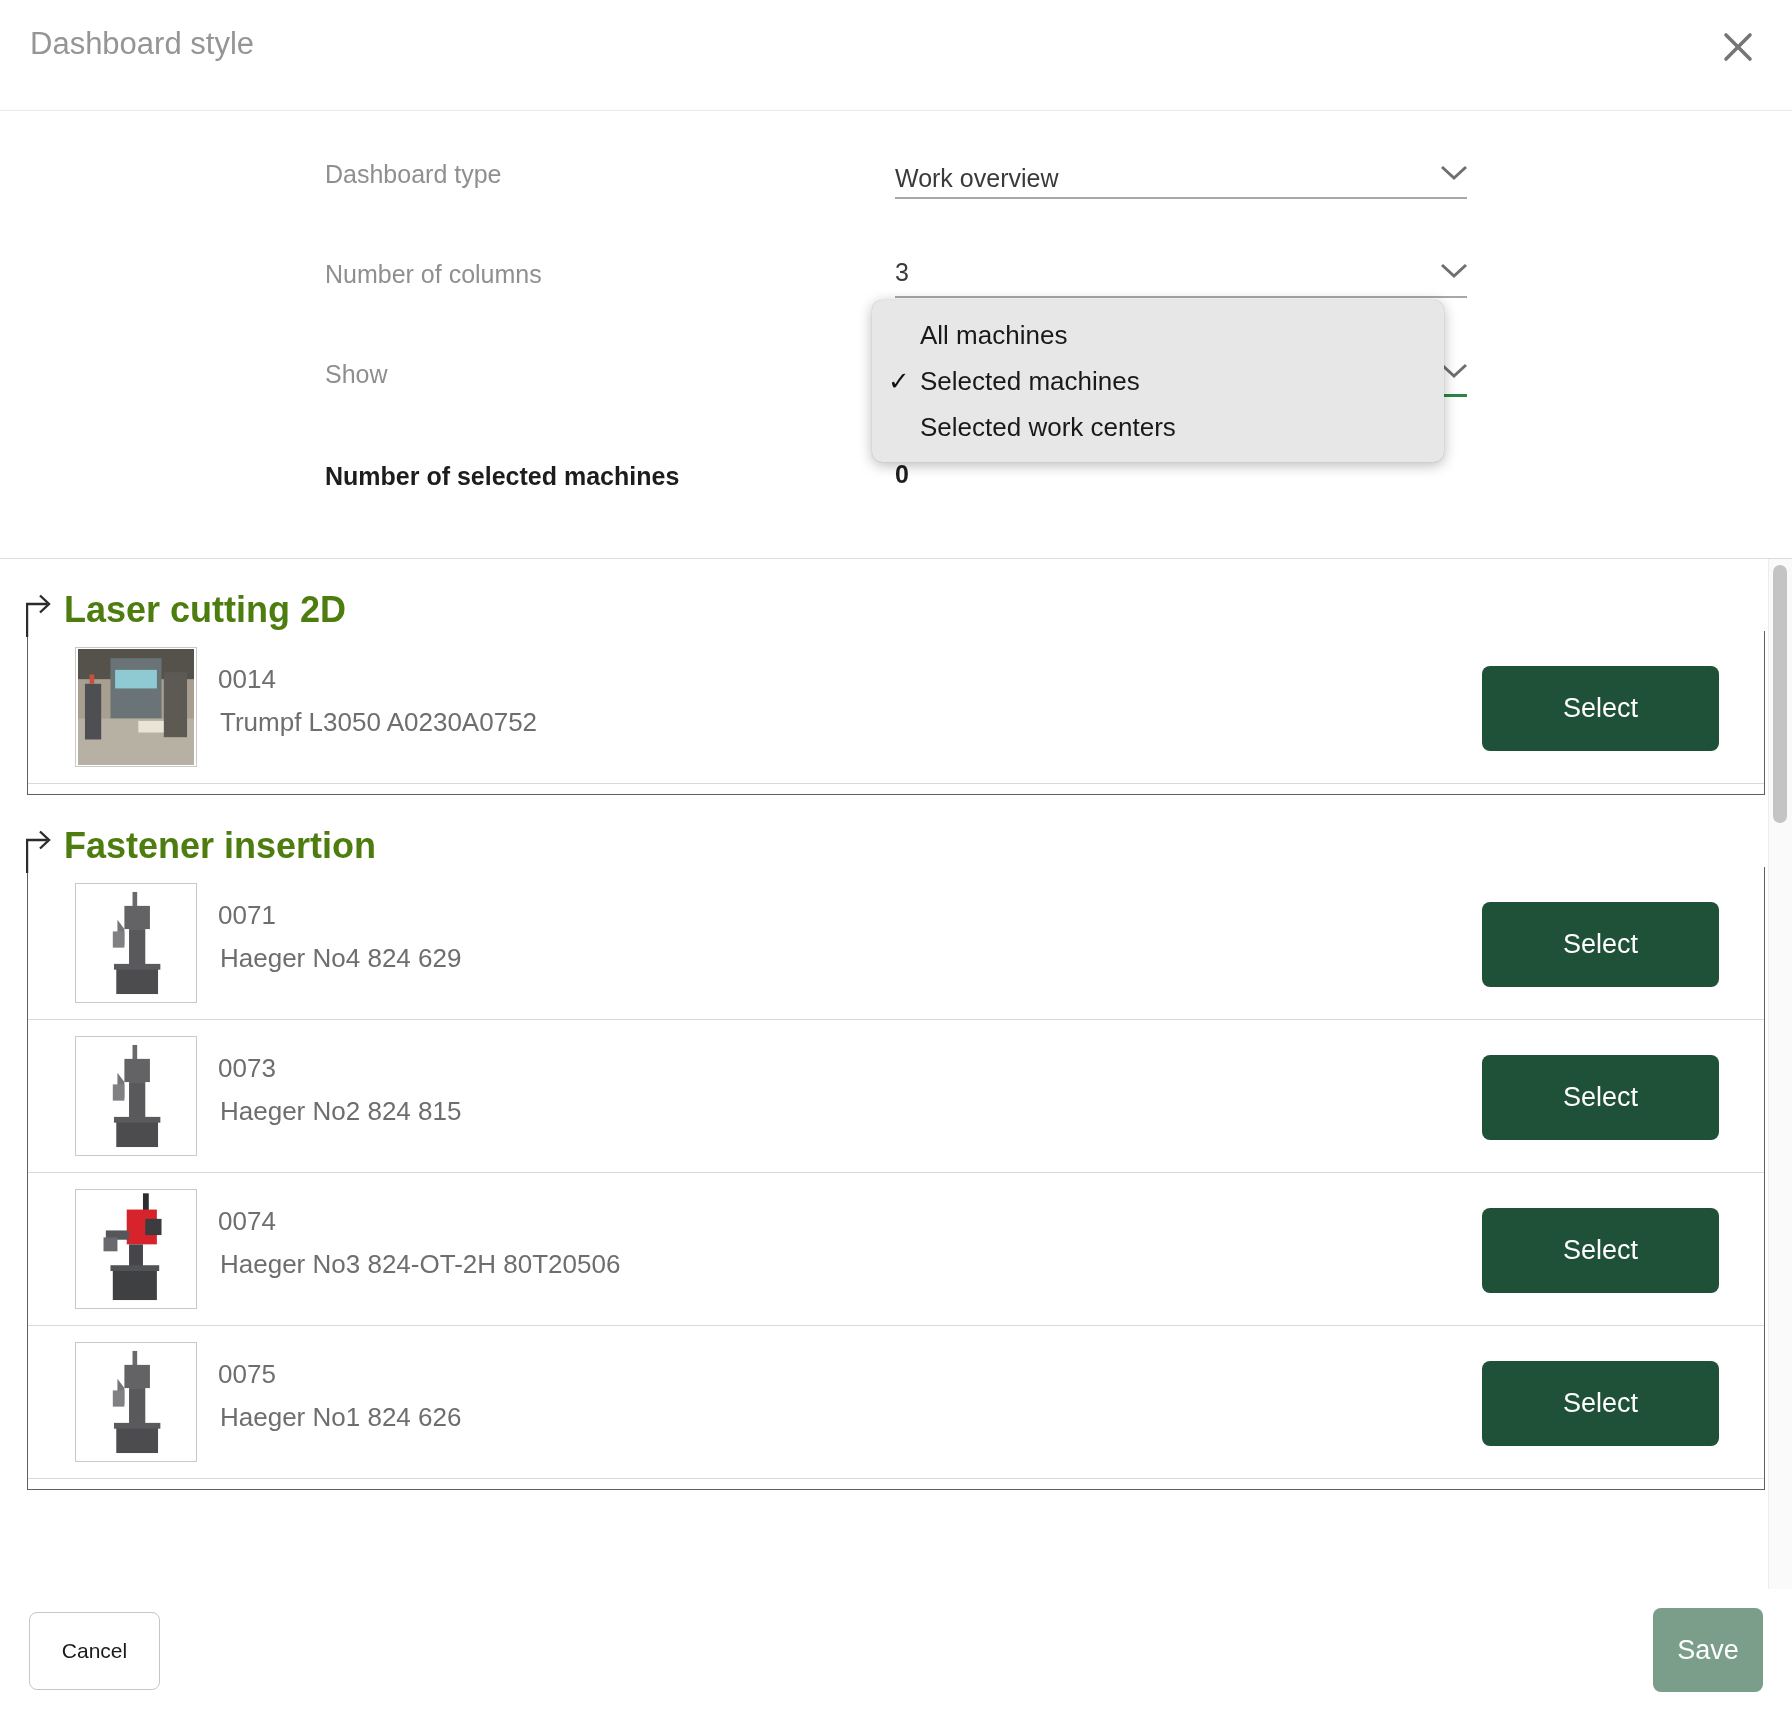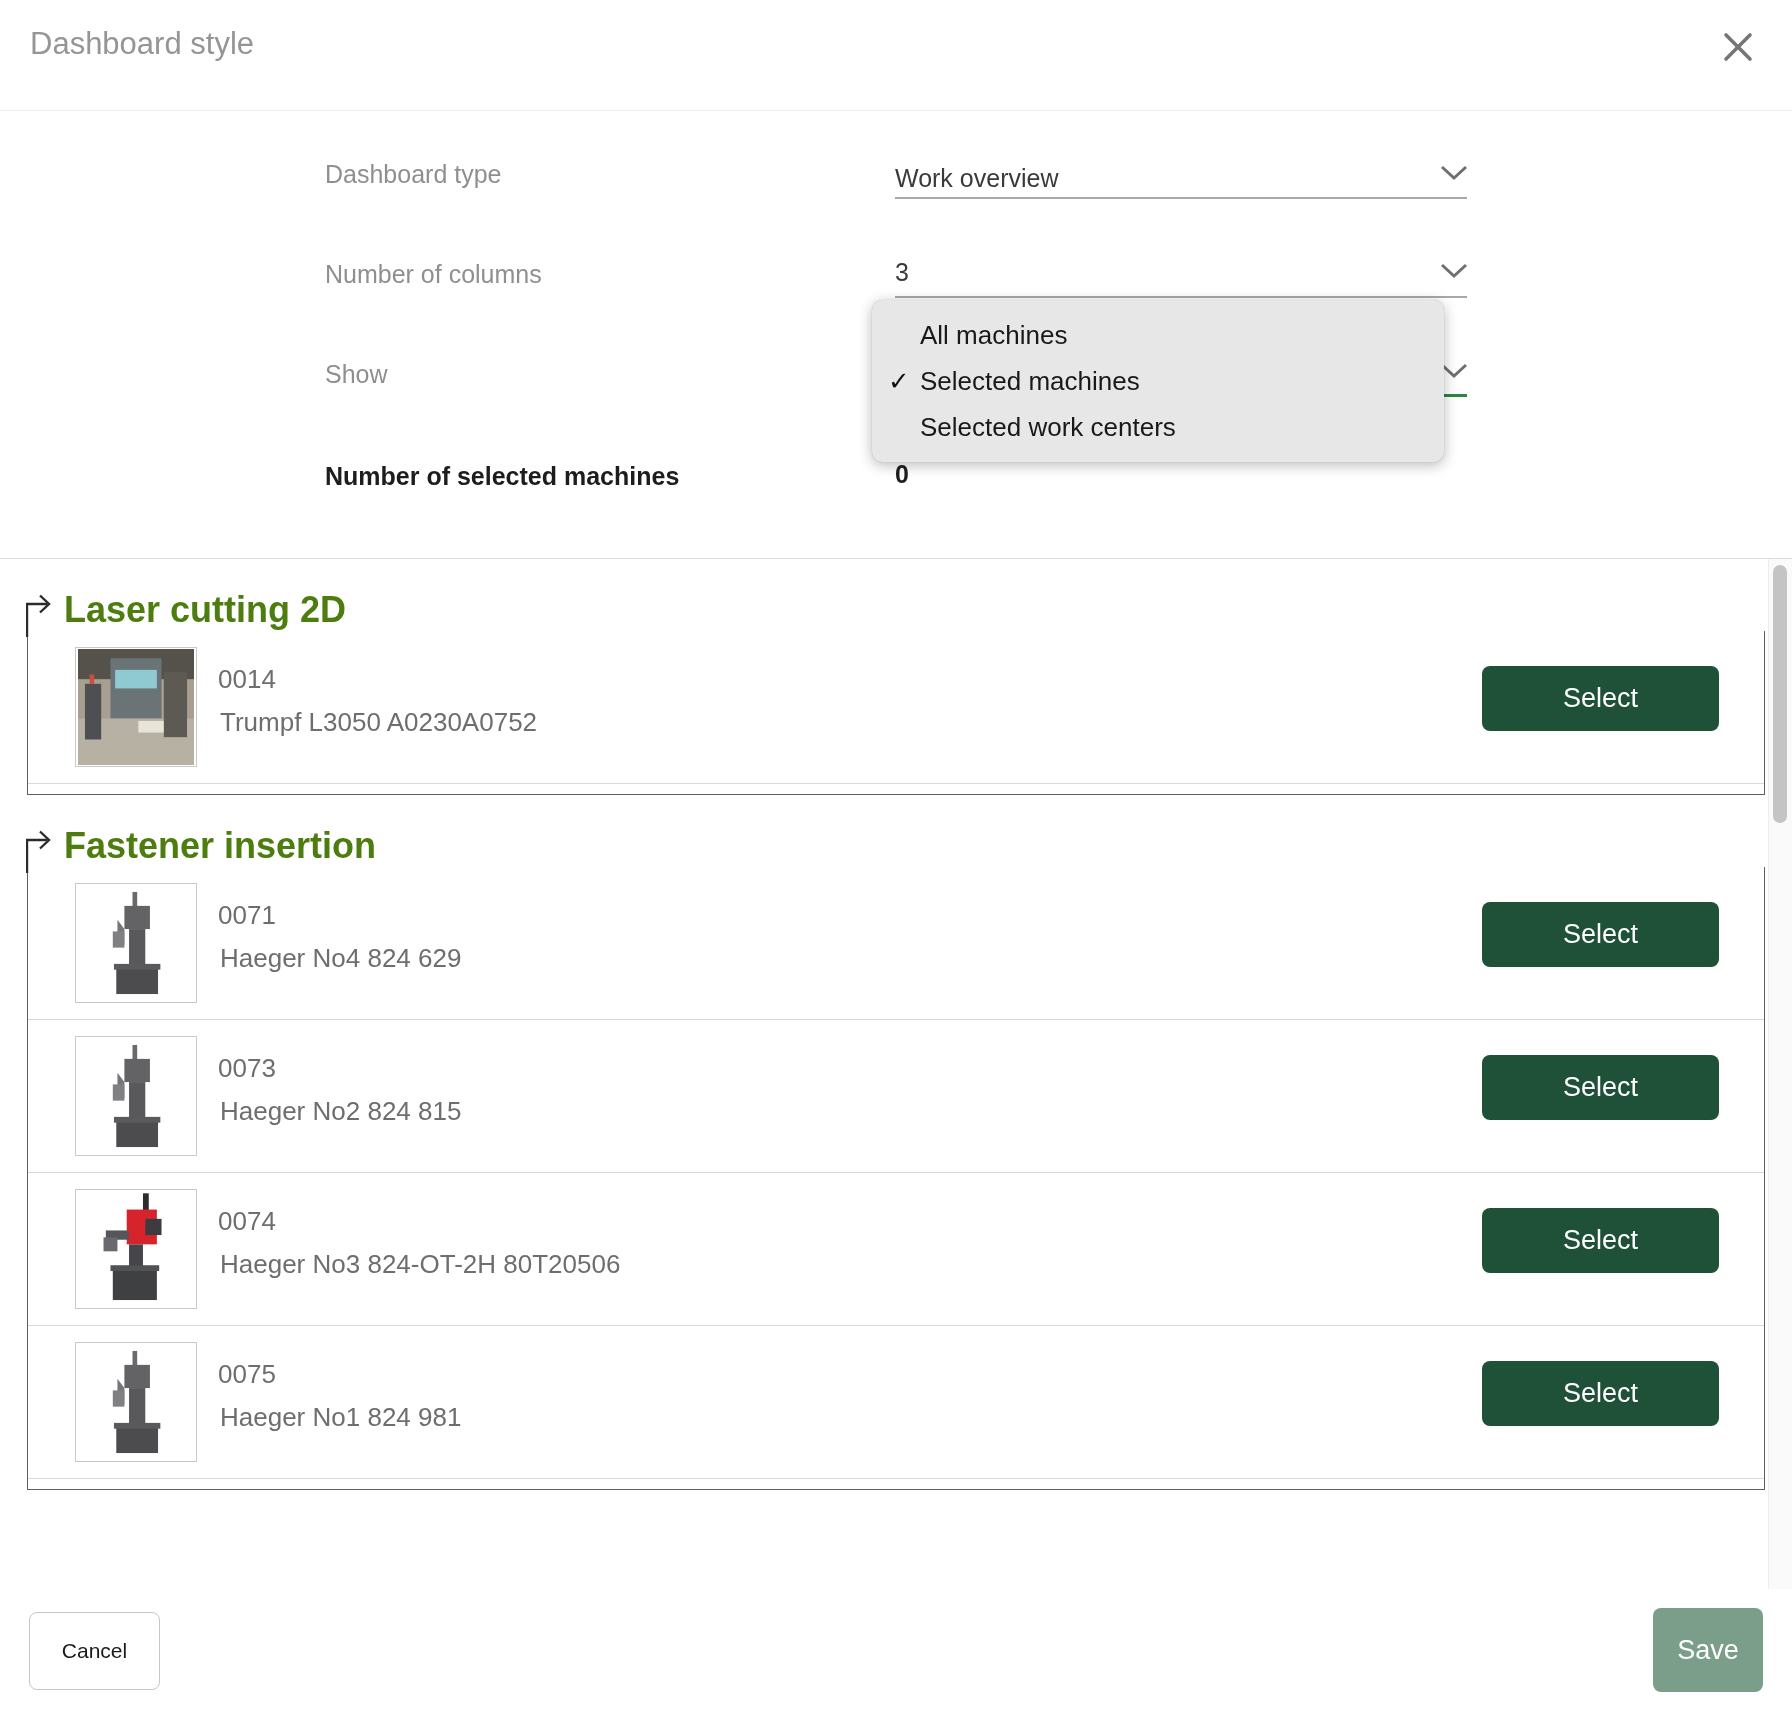--- a/index.html
+++ b/index.html
@@ -40,7 +40,7 @@
          display:flex;align-items:center;justify-content:center;overflow:hidden;}
   .m-code{position:absolute;left:190px;top:33px;font-size:26px;color:#6e6e6e;}
   .m-name{position:absolute;left:192px;top:76px;font-size:26px;color:#6e6e6e;white-space:nowrap;}
-  .select-btn{position:absolute;right:45px;top:35px;width:237px;height:65px;border:none;border-radius:8px;
+  .select-btn{position:absolute;right:45px;top:35px;width:237px;height:85px;border:none;border-radius:8px;
               color:#fff;font-size:27px;font-family:"Liberation Sans",sans-serif;cursor:pointer;}
   
   .dlg-footer{position:absolute;left:0;right:0;bottom:0;height:131px;background:#fff;}

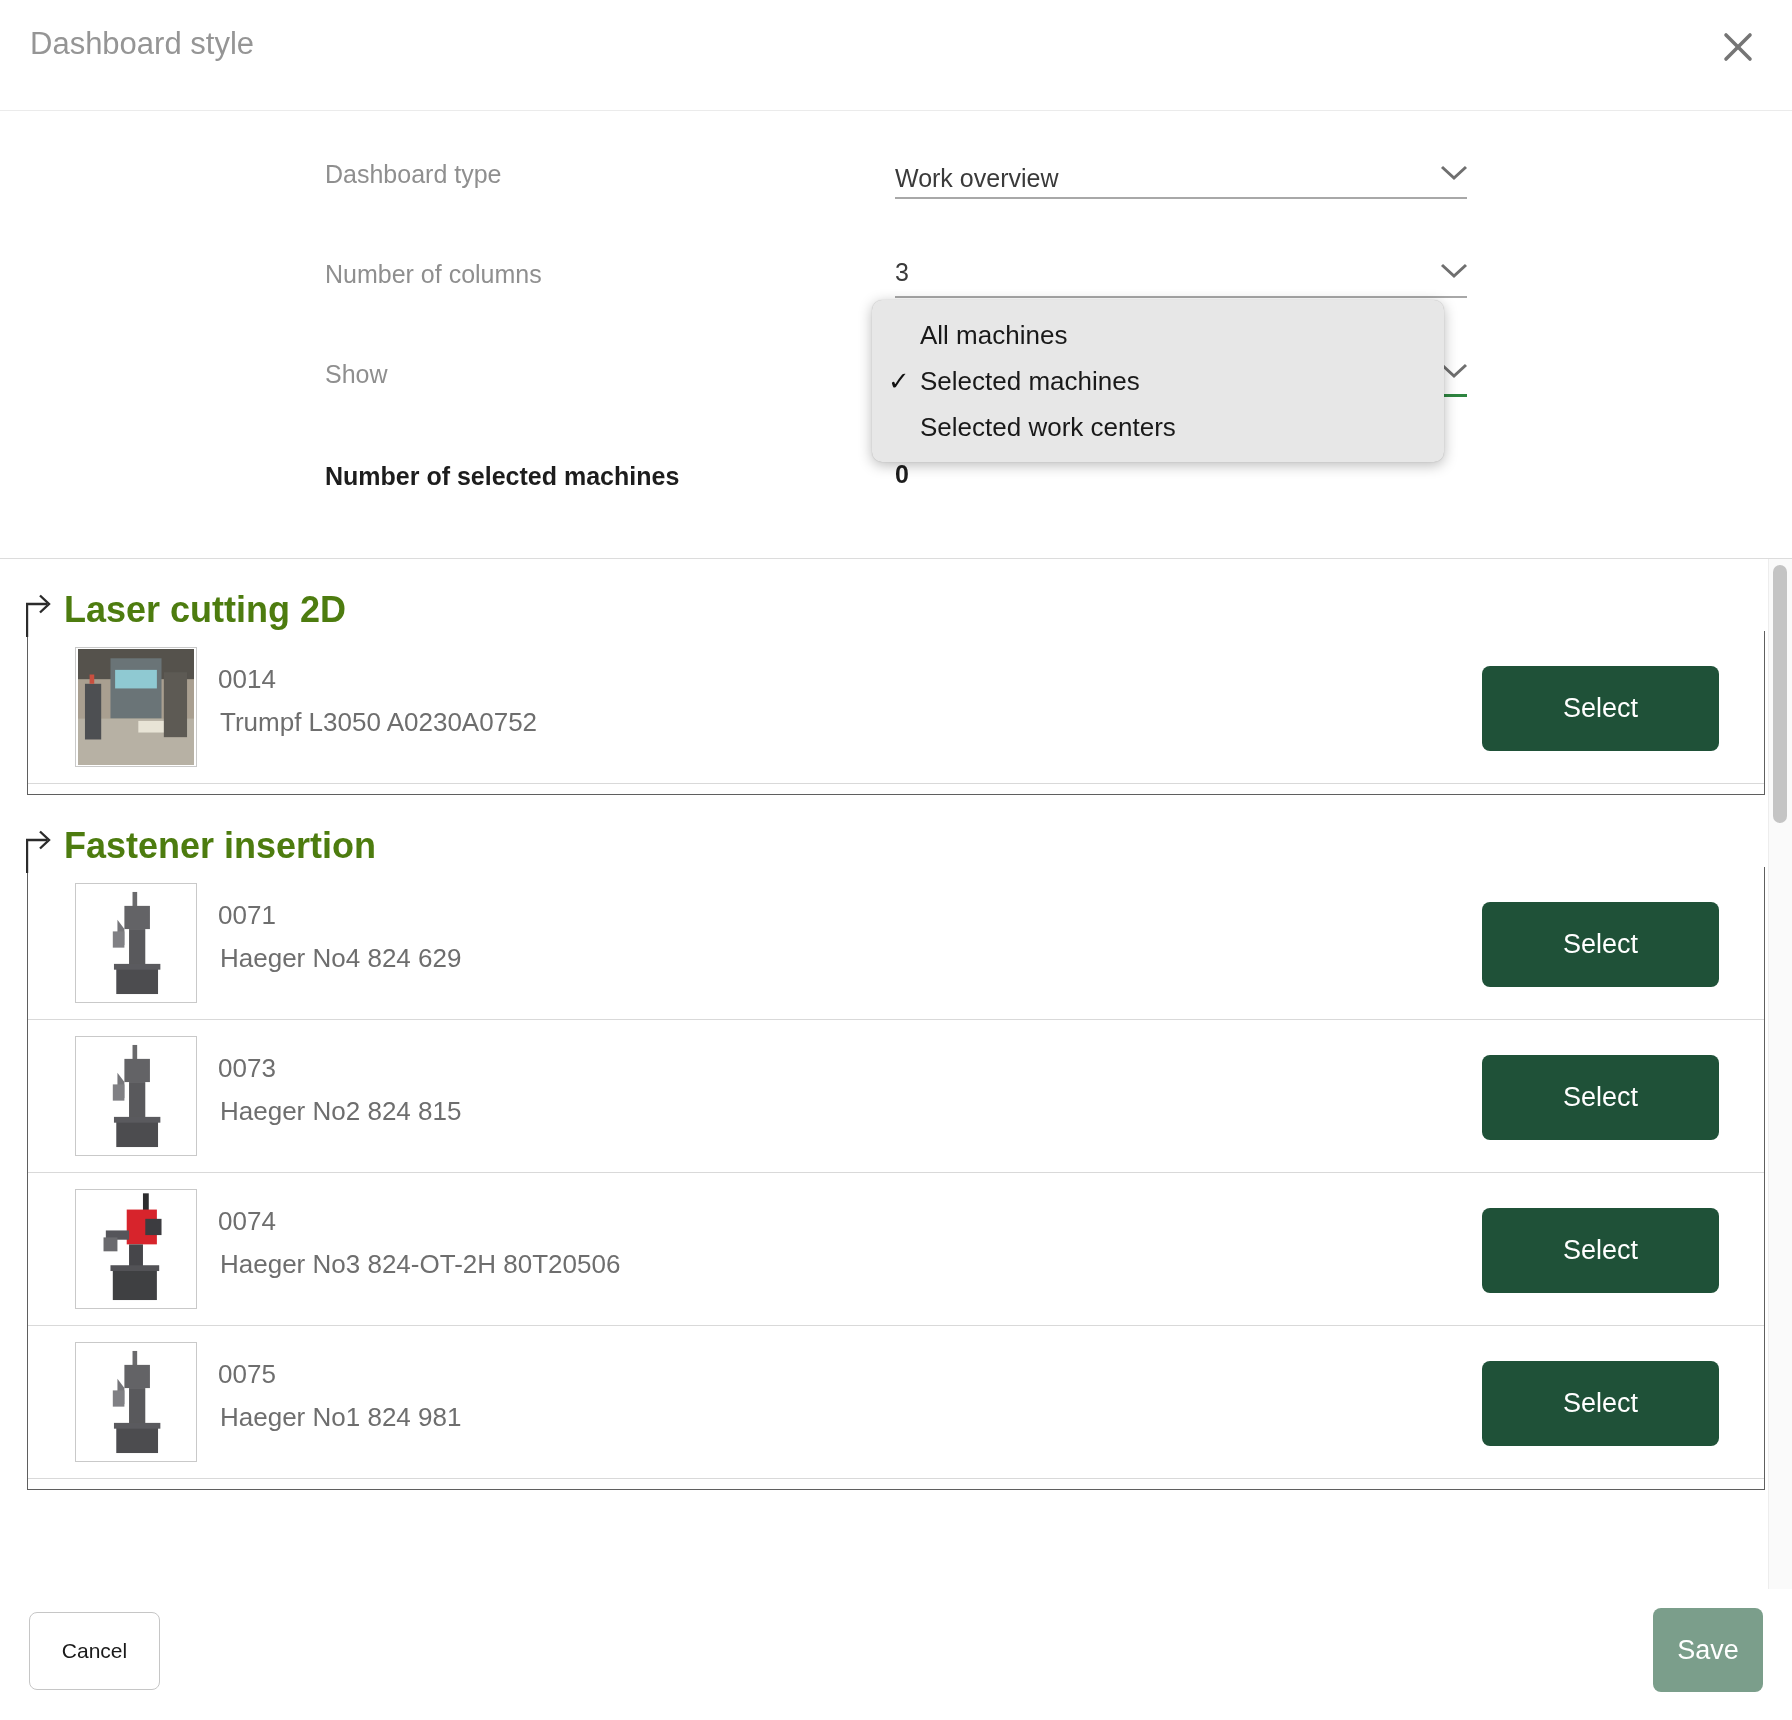--- a/index.html
+++ b/index.html
@@ -194,7 +194,7 @@
             </svg>
           </div>
           <div class="m-code">0075</div>
-          <div class="m-name">Haeger No1 824 981</div>
+          <div class="m-name">Haeger No1 824 626</div>
           <button class="select-btn" style="background: rgb(31, 81, 56);">Select</button>
         </div>
       </div>

